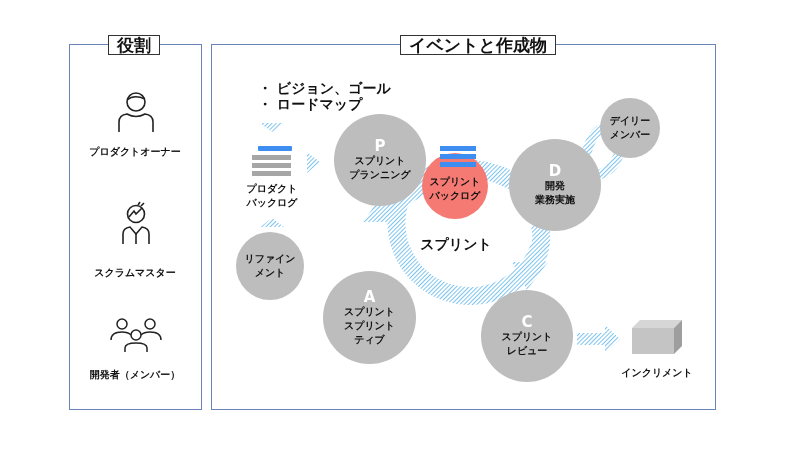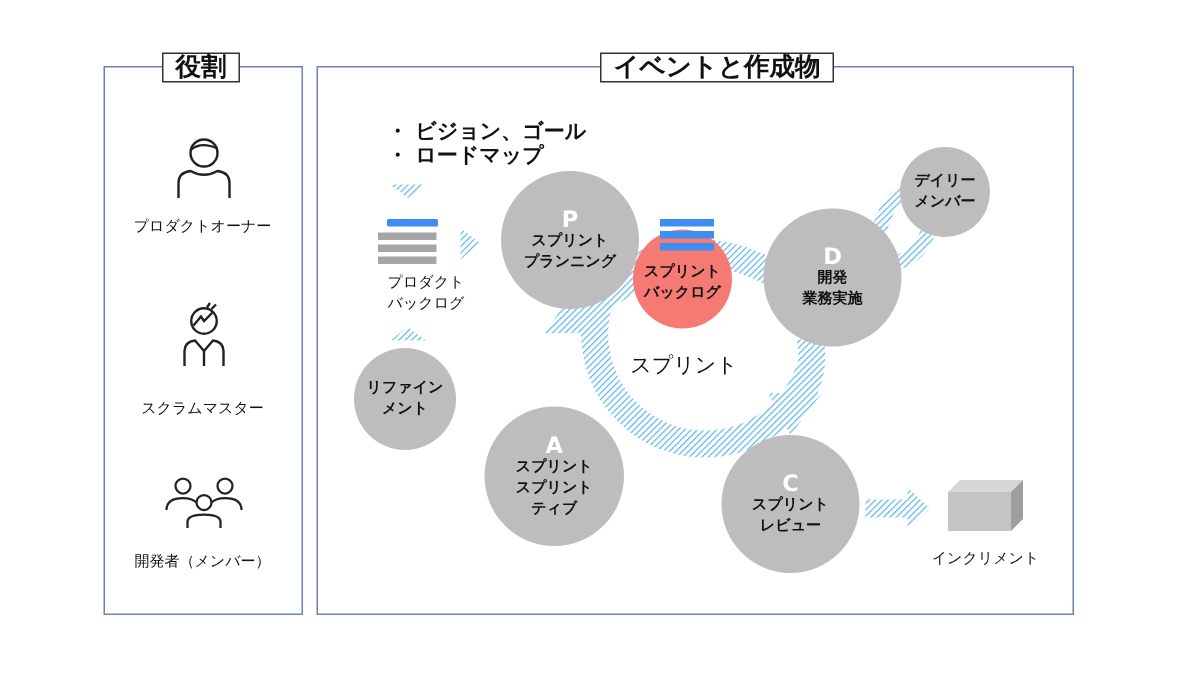--- a/index.html
+++ b/index.html
@@ -9,7 +9,7 @@
   .frame-title { position:absolute; background:#fff; border:1.5px solid #333; padding:1px 8px;
                  font-weight:bold; font-size:17px; line-height:16px; white-space:nowrap; }
   .abs { position:absolute; }
-  .label { position:absolute; font-weight:normal; font-size:10px; text-align:center; line-height:14px; white-space:nowrap; transform:translateX(-50%); }
+  .label { position:absolute; font-weight:bold; font-size:10px; text-align:center; line-height:14px; white-space:nowrap; transform:translateX(-50%); }
   .circle { position:absolute; border-radius:50%; background:#bdbdbd; display:flex; flex-direction:column;
             align-items:center; justify-content:center; text-align:center; font-weight:bold;
             font-size:10px; line-height:14px; }

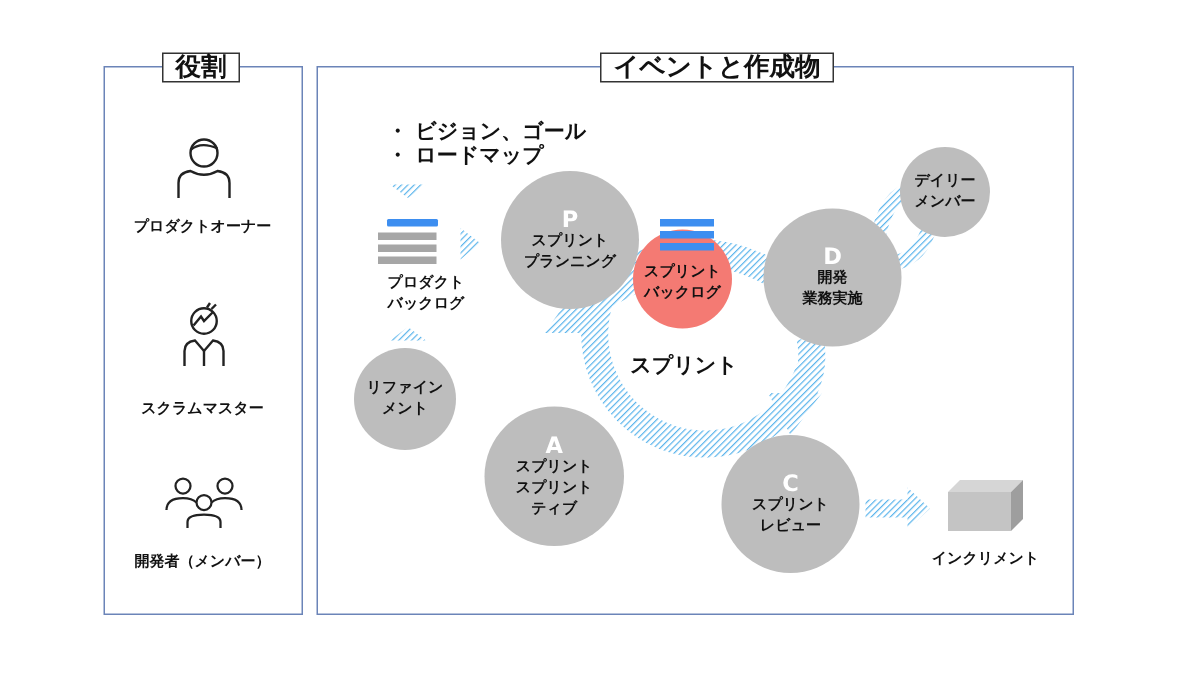--- a/index.html
+++ b/index.html
@@ -99,7 +99,7 @@
   <div style="position:absolute;left:0;top:17px;width:39px;height:5px;background:#a6a6a6;"></div>
   <div style="position:absolute;left:0;top:25px;width:39px;height:5px;background:#a6a6a6;"></div>
 </div>
-<div class="label" style="left:284px;top:182px;text-align:right;">
+<div class="label" style="left:272px;top:182px;text-align:right;">
   <div>プロダクト</div>
   <div>バックログ</div>
 </div>

